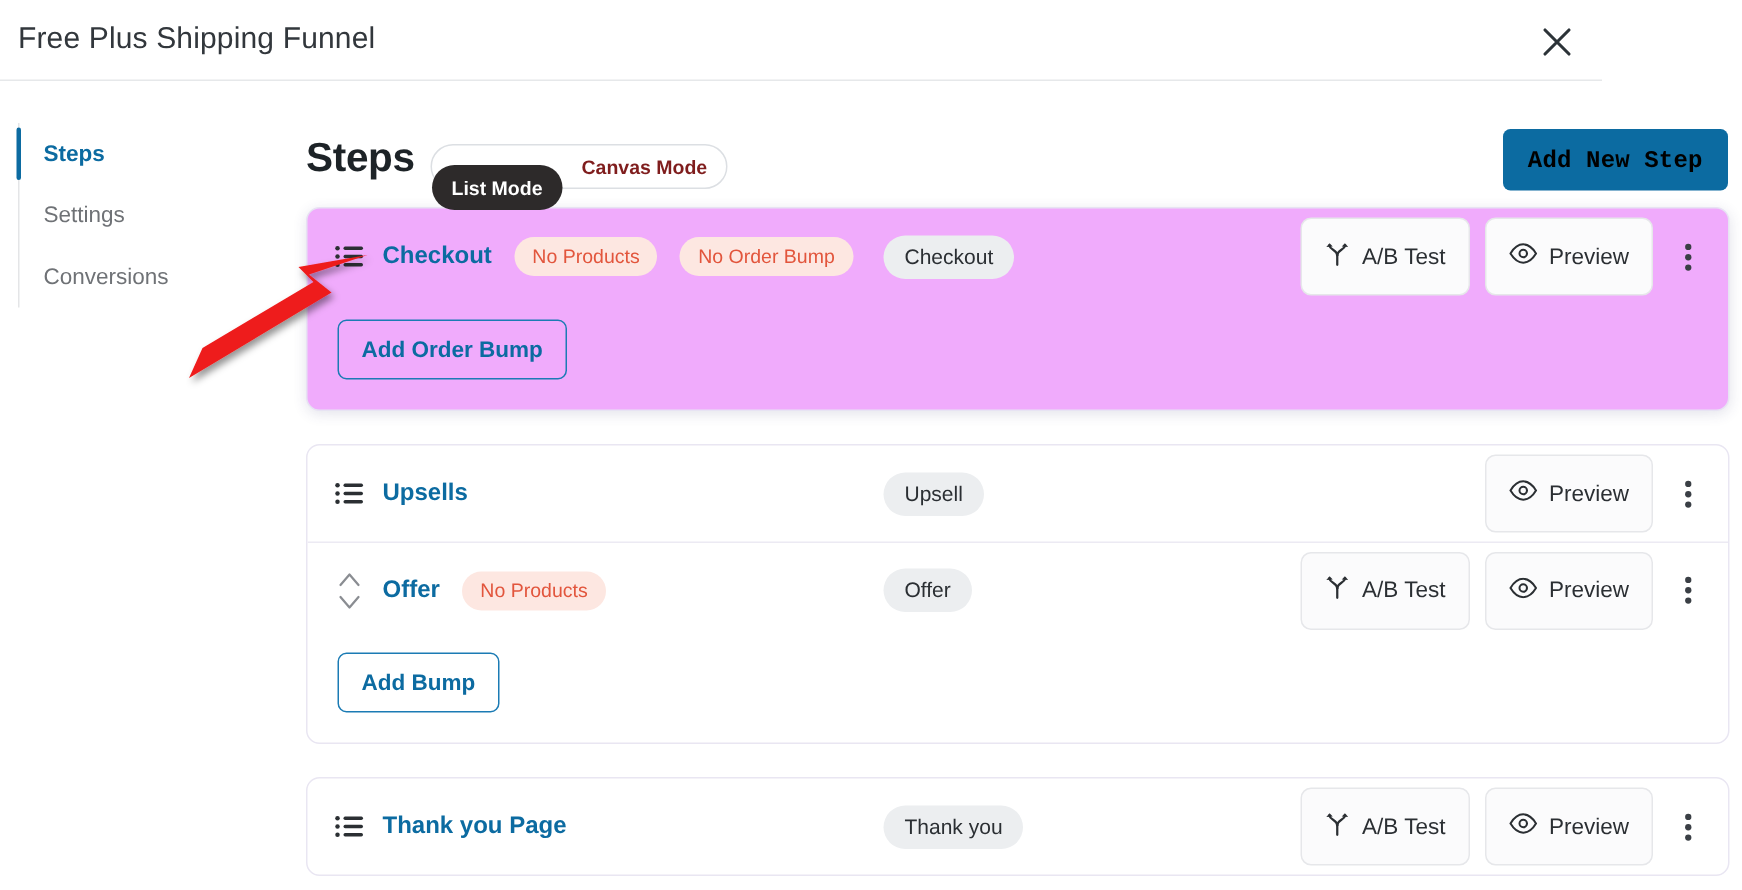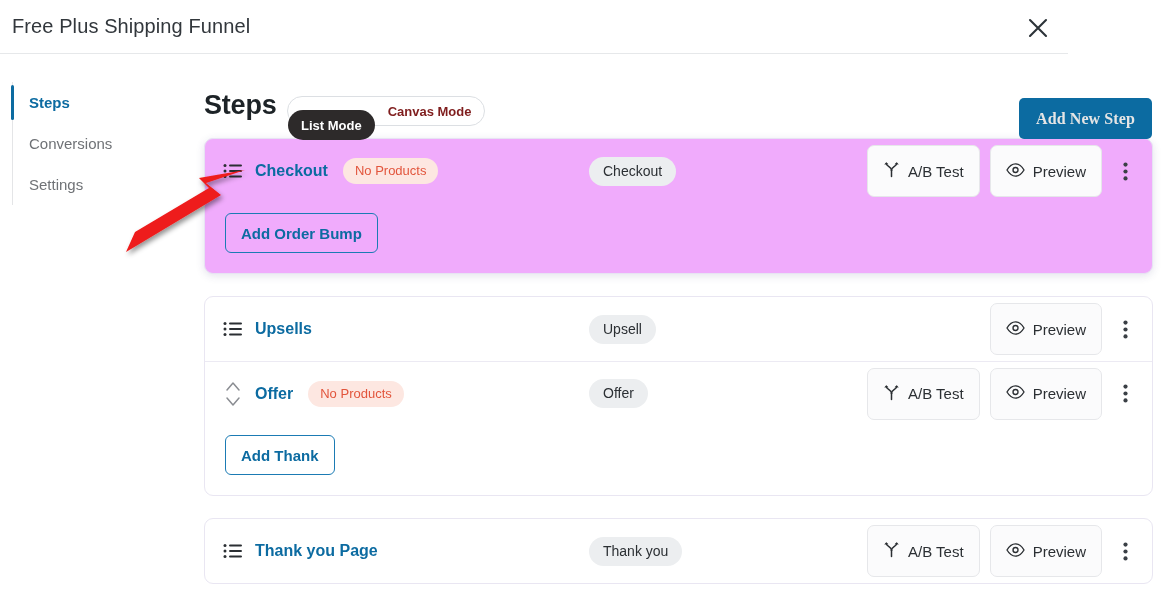--- a/index.html
+++ b/index.html
@@ -65,10 +65,10 @@
   .mode-pill.active { background:#2d2a2a; color:#ffffff; font-weight:700;margin-top:28px; }
 
   .add-step-btn {
-    position:absolute; right:1px; top:20px;
-    background:#0c6ba1; color:#e5e5e5; border:none; border-radius:5px;
+    position:absolute; right:1px; top:8px;
+    background:#0c6ba1; color:#000000; border:none; border-radius:5px;
     height:41px; padding:0 17px; font-size:16px; font-weight:700;
-    cursor:pointer; font-family:Liberation Serif, serif; letter-spacing:.1px;
+    cursor:pointer; font-family:Liberation Mono, monospace; letter-spacing:.1px;
   }
 
   

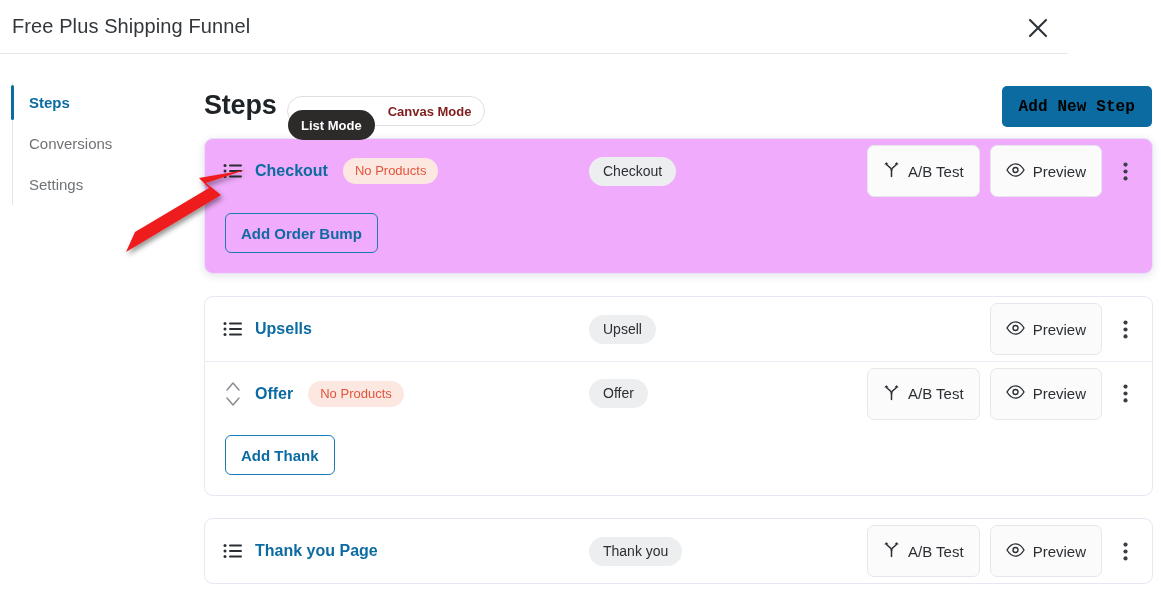--- a/index.html
+++ b/index.html
@@ -182,6 +182,7 @@
             </div>
             <span class="step-name">Checkout</span>
             <span class="badge-err">No Products</span>
+            <span class="badge-err">No Order Bump</span>
             <span class="type-badge">Checkout</span>
             <div class="row-actions">
               <button class="ghost-btn">

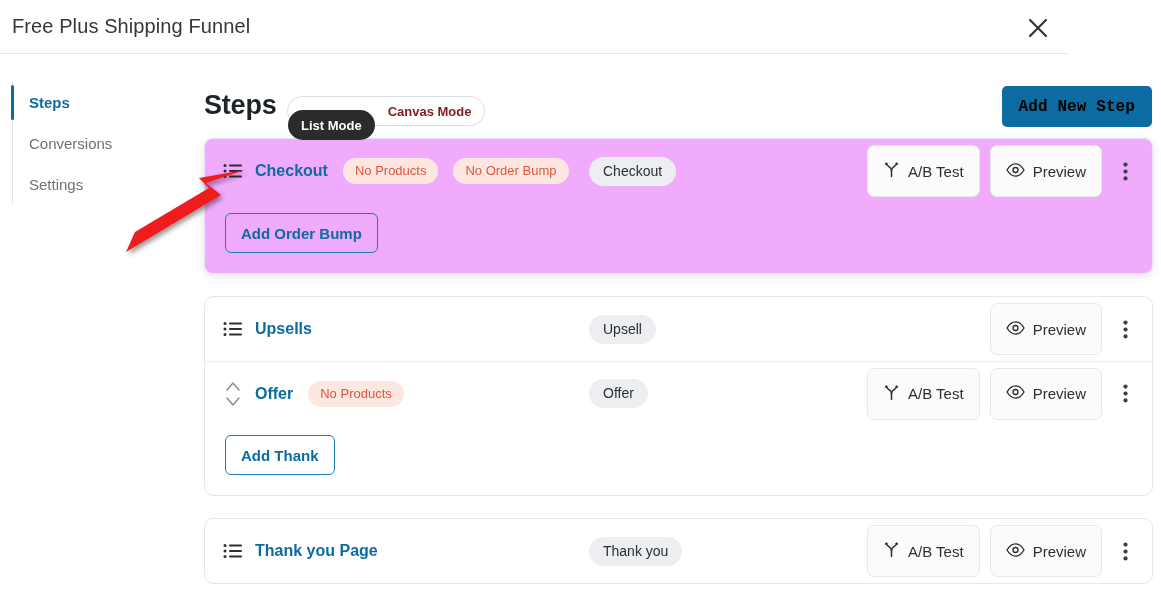--- a/index.html
+++ b/index.html
@@ -152,8 +152,8 @@
 
   <nav class="sidebar" id="sidebar">
       <div class="side-item active">Steps</div>
+      <div class="side-item">Settings</div>
       <div class="side-item">Conversions</div>
-      <div class="side-item">Settings</div>
     </nav>
 
   <div class="main">

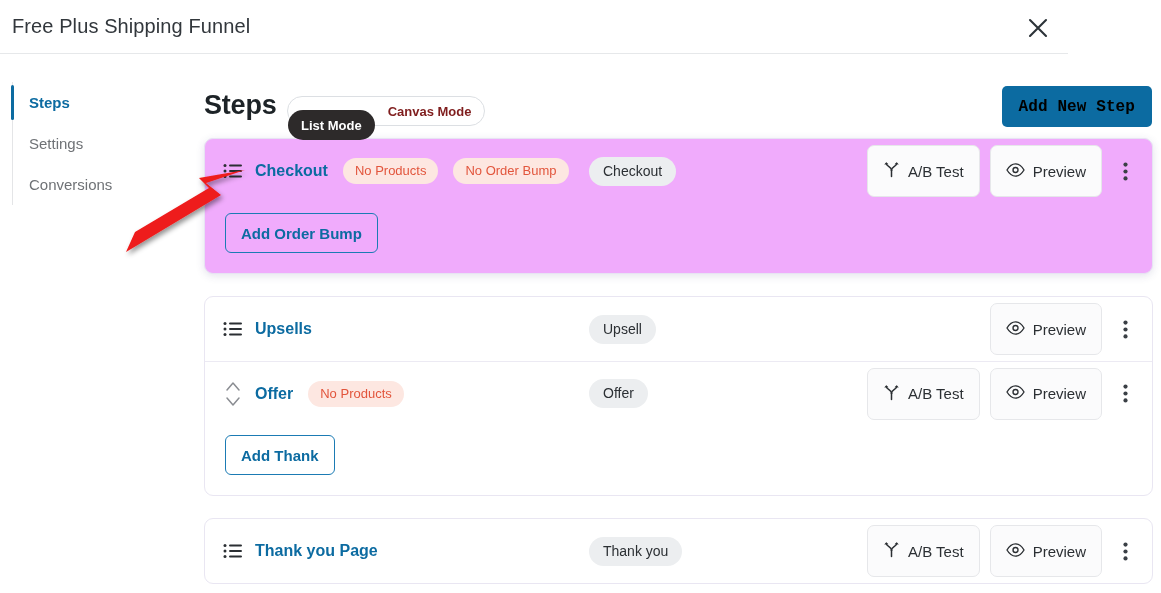--- a/index.html
+++ b/index.html
@@ -281,7 +281,7 @@
               </button>
             </div>
           </div>
-          <div class="card-foot"><button class="outline-btn">Add Thank</button></div>
+          <div class="card-foot"><button class="outline-btn">Add Bump</button></div>
         </div>
         <div class="card">
           <div class="row">

